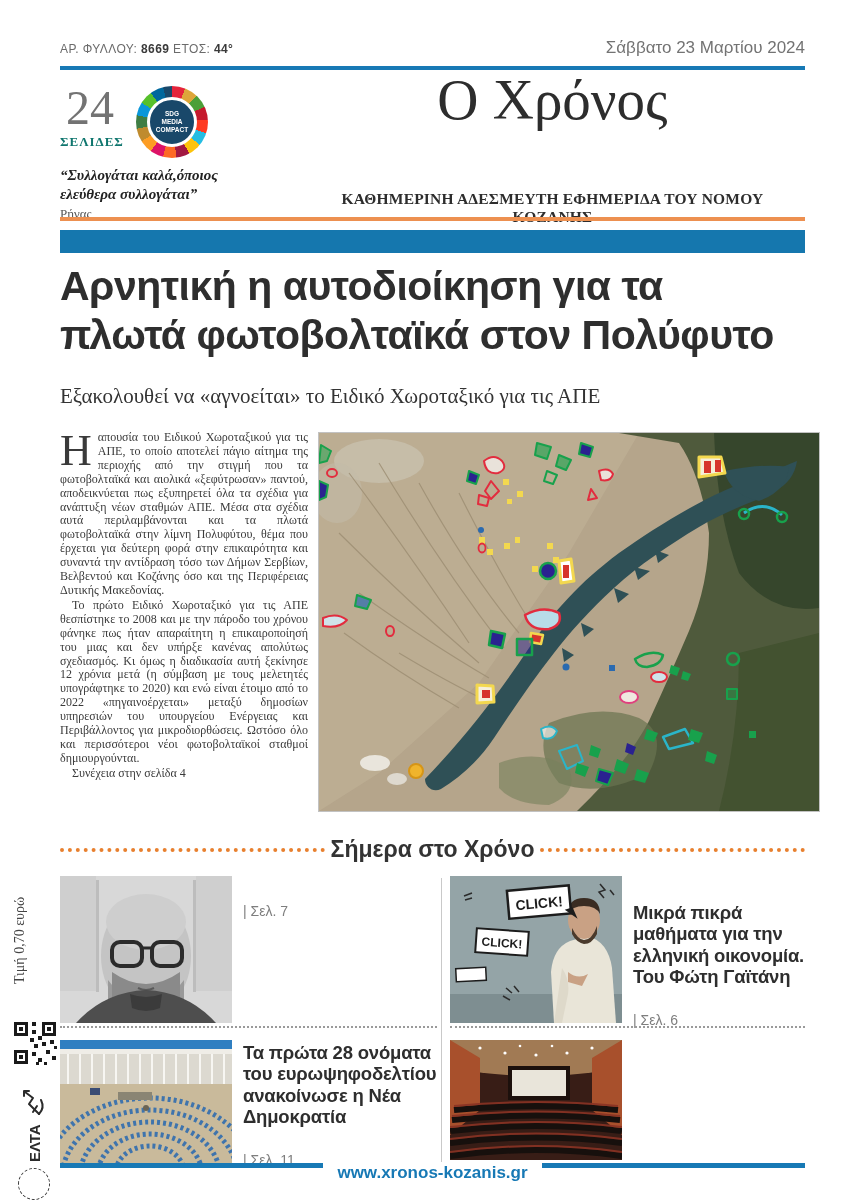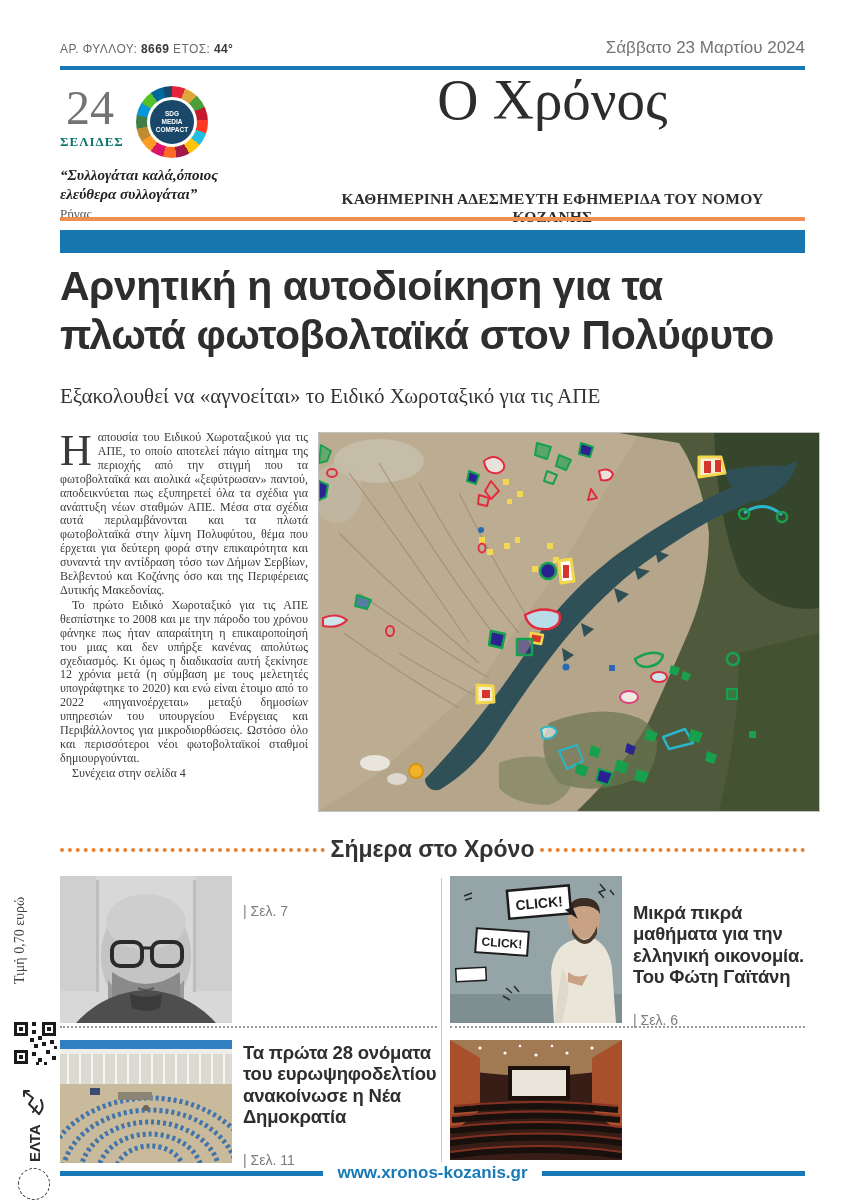--- a/index.html
+++ b/index.html
@@ -70,7 +70,7 @@
   .dotsep{position:absolute;border-top:2px dotted #9a9a9a;height:0;}
 
   
-  .footer{position:absolute;left:60px;top:1163px;width:745px;display:flex;align-items:center;gap:14px;}
+  .footer{position:absolute;left:60px;top:1163px;width:745px;display:flex;gap:14px;}
   .footer .fline{flex:1;height:5px;background:#1779B5;}
   .site-url{font-family:"Liberation Sans",sans-serif;font-weight:bold;font-size:17px;color:#1779B5;white-space:nowrap;}
 

